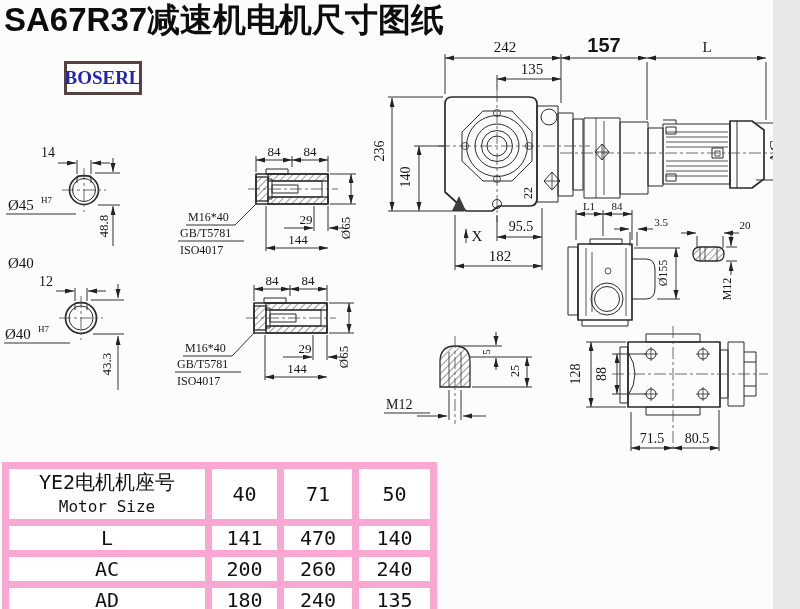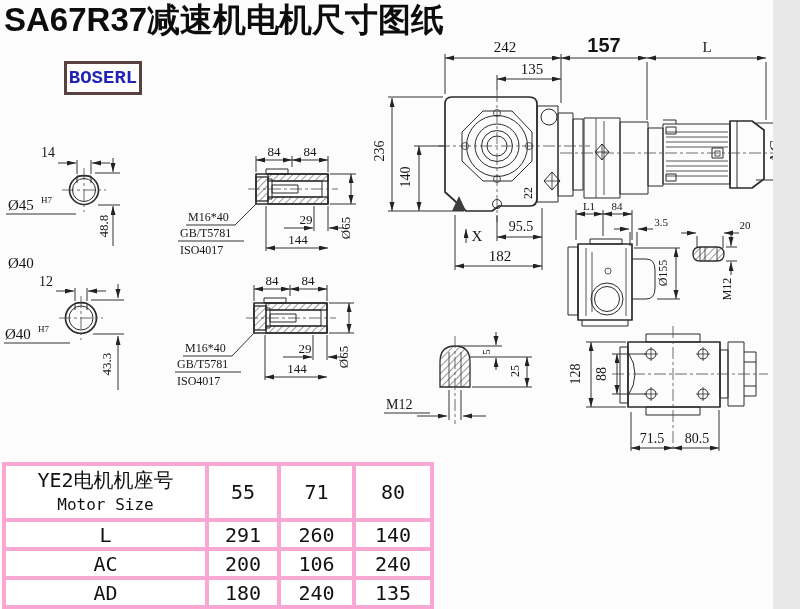--- a/index.html
+++ b/index.html
@@ -9,7 +9,7 @@
          color:#0d0d0d;white-space:nowrap;}
   .logo{position:absolute;left:64px;top:61px;width:72px;height:28px;border:3px solid #5a4141;
         box-shadow:inset 0 0 0 2px #fff;display:flex;align-items:center;justify-content:center;background:#fff;}
-  .logo span{font-family:Liberation Mono, monospace;font-weight:bold;font-size:19px;color:#2323b8;}
+  .logo span{font-family:Liberation Serif, serif;font-weight:bold;font-size:19px;color:#2323b8;}
   svg{position:absolute;left:0;top:0;}
   svg text{fill:#161616;font-family:"Liberation Serif",serif;text-anchor:middle;font-size:13px;}
   .t11{font-size:11px;}.t12{font-size:12px;}.t14{font-size:14px;}.t15{font-size:15px;}

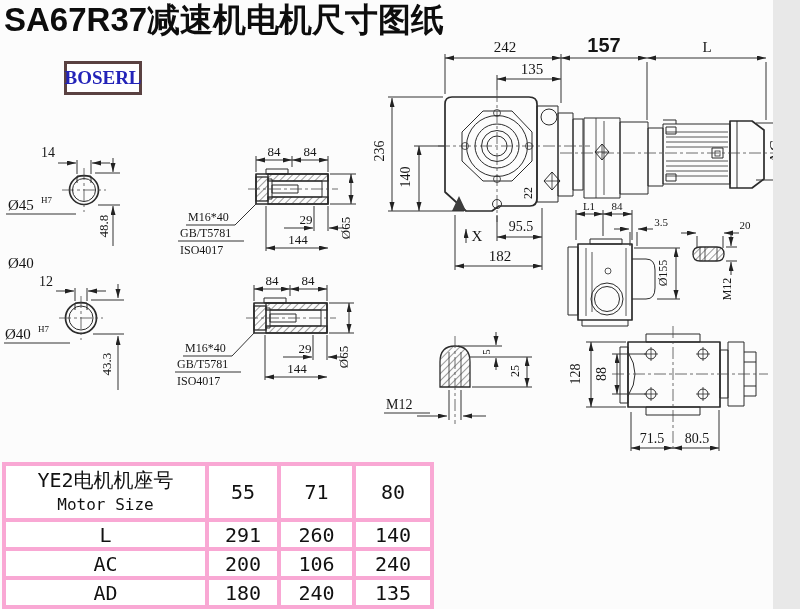--- a/index.html
+++ b/index.html
@@ -24,7 +24,7 @@
   .hl{fill:url(#h);stroke:#2b2b2b;stroke-width:1.3;}
   .tbl{position:absolute;left:2px;top:462px;border-collapse:collapse;table-layout:fixed;
        font-family:"DejaVu Sans Mono",monospace;color:#111;background:#fff;}
-  .tbl td{border:4px solid #f9a8d4;text-align:center;vertical-align:middle;padding:0;font-size:20px;}
+  .tbl td{border:7px solid #f9a8d4;text-align:center;vertical-align:middle;padding:0;font-size:20px;}
   .hdrcn{font-size:20px;line-height:26px;}
   .hdren{font-size:16px;line-height:24px;}
 </style>

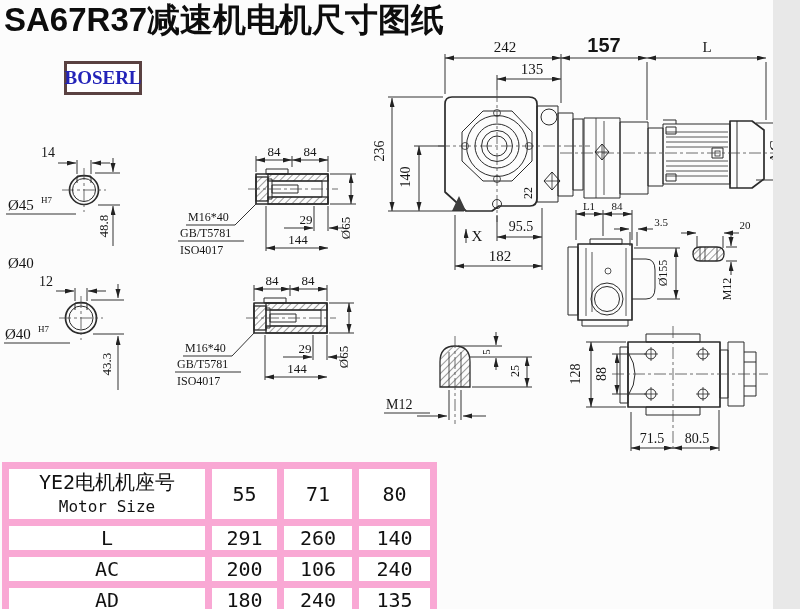--- a/index.html
+++ b/index.html
@@ -314,7 +314,7 @@
         <div class="hdrcn">YE2电机机座号</div>
         <div class="hdren">Motor Size</div>
       </td>
-      <td>55</td>
+      <td>40</td>
       <td>71</td>
       <td>80</td>
     </tr>

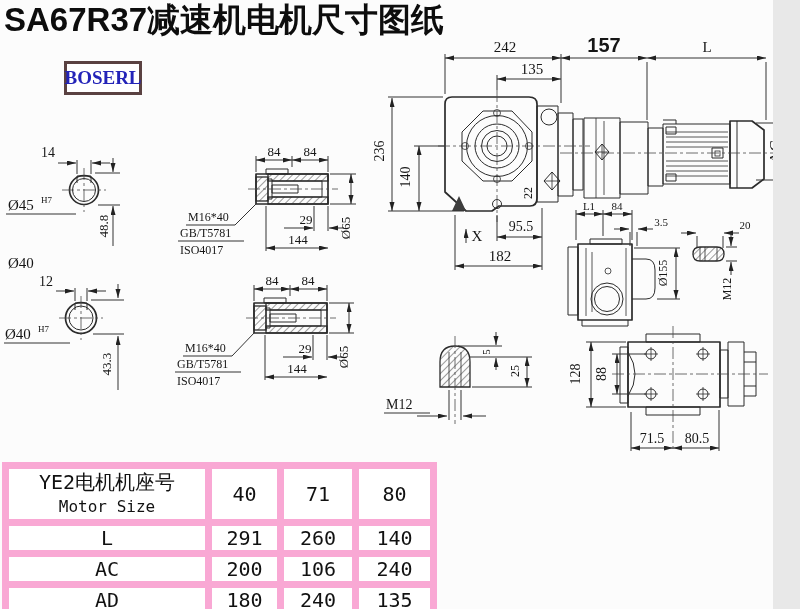--- a/index.html
+++ b/index.html
@@ -316,7 +316,7 @@
       </td>
       <td>40</td>
       <td>71</td>
-      <td>80</td>
+      <td>50</td>
     </tr>
     <tr style="height:29px">
       <td>L</td>

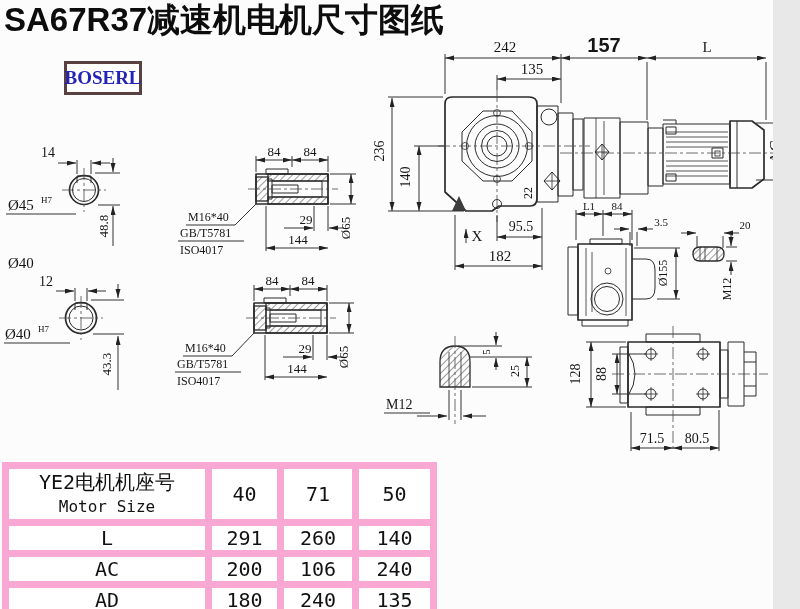--- a/index.html
+++ b/index.html
@@ -320,7 +320,7 @@
     </tr>
     <tr style="height:29px">
       <td>L</td>
-      <td>291</td>
+      <td>141</td>
       <td>260</td>
       <td>140</td>
     </tr>

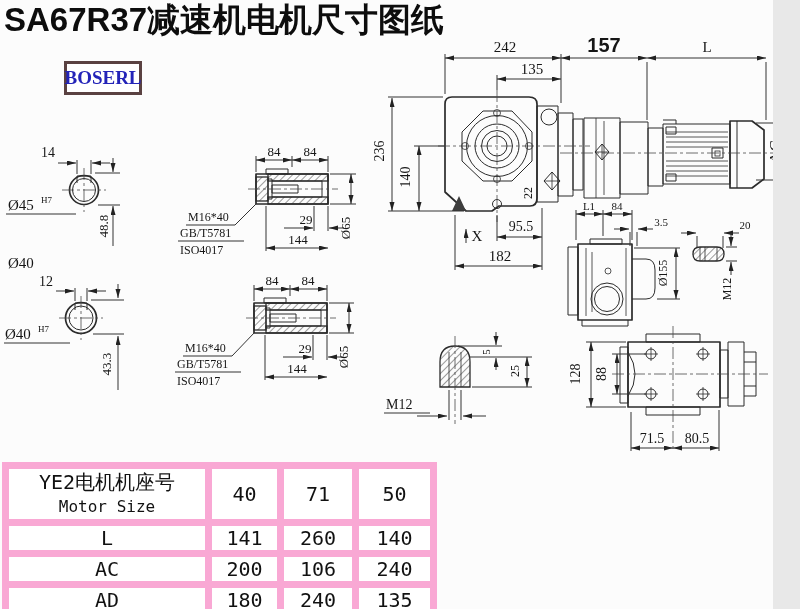--- a/index.html
+++ b/index.html
@@ -321,7 +321,7 @@
     <tr style="height:29px">
       <td>L</td>
       <td>141</td>
-      <td>260</td>
+      <td>470</td>
       <td>140</td>
     </tr>
     <tr style="height:29px">

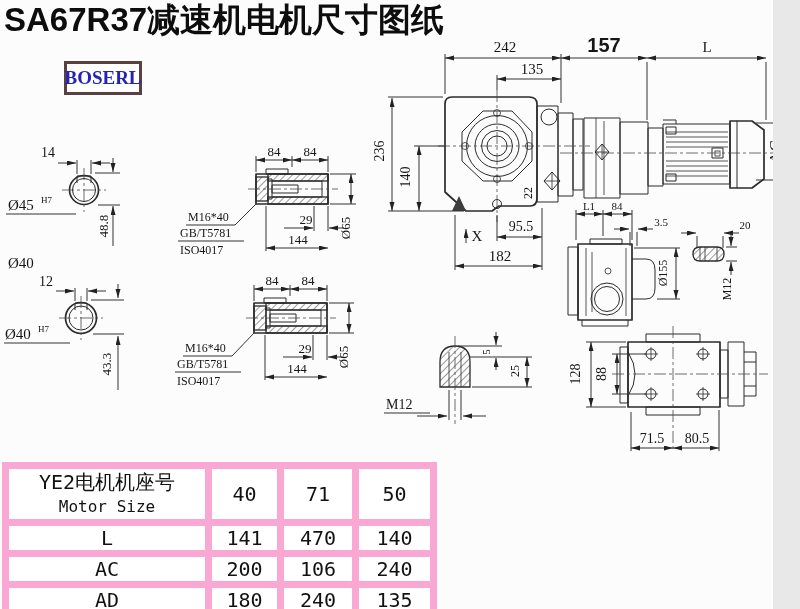--- a/index.html
+++ b/index.html
@@ -327,7 +327,7 @@
     <tr style="height:29px">
       <td>AC</td>
       <td>200</td>
-      <td>106</td>
+      <td>260</td>
       <td>240</td>
     </tr>
     <tr style="height:29px">

